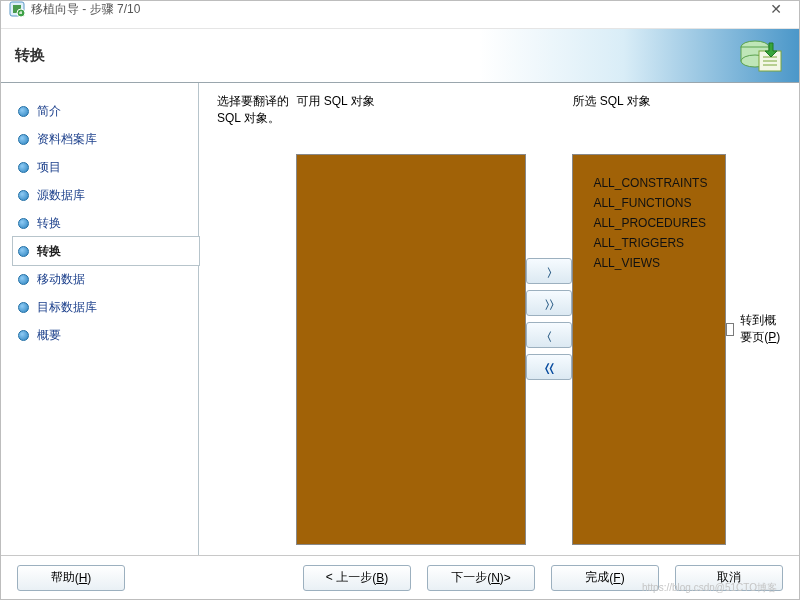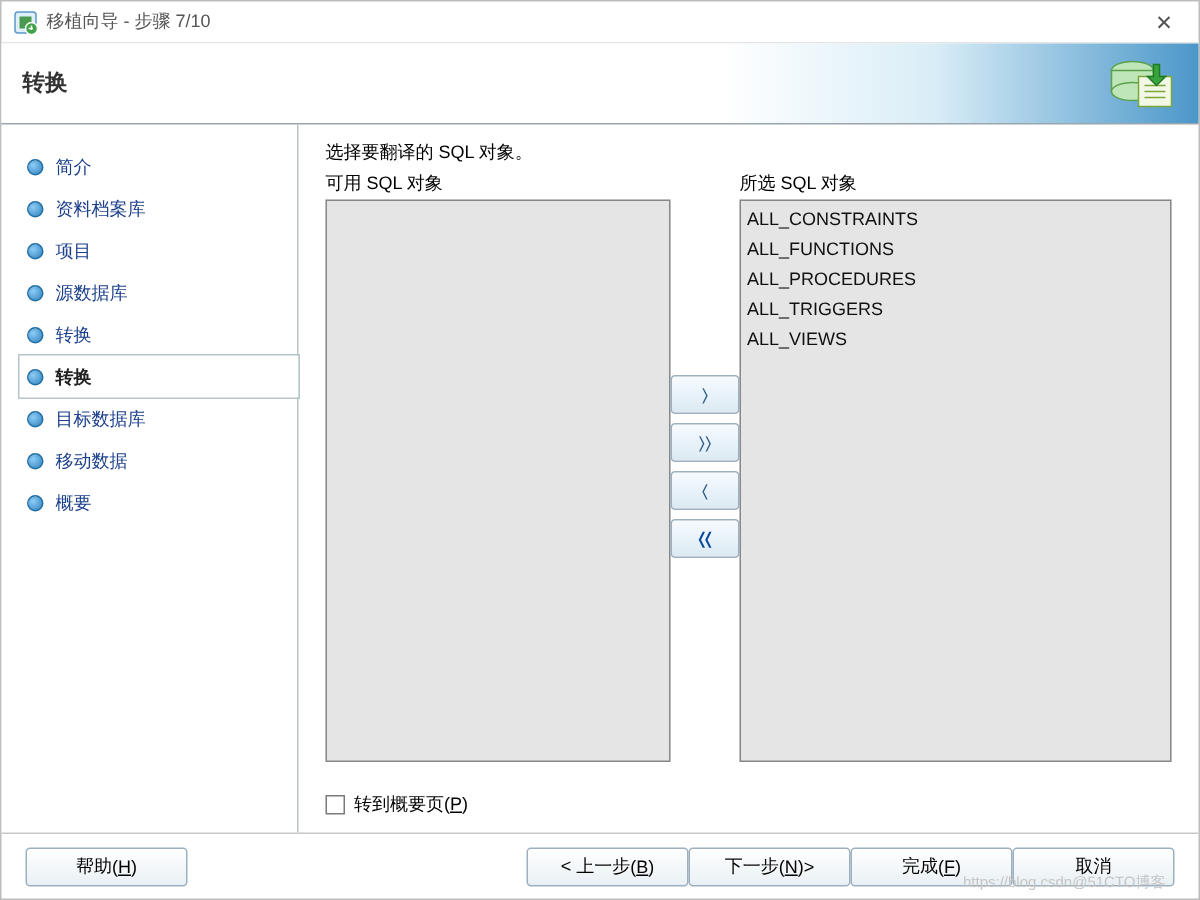--- a/index.html
+++ b/index.html
@@ -5,7 +5,7 @@
   * { box-sizing: border-box; font-family: "Microsoft YaHei", "SimSun", Arial, sans-serif; }
   html, body { margin: 0; padding: 0; width: 800px; height: 600px; background: #fff; }
   .window { width: 800px; height: 600px; border: 1px solid #bdbdbd; display: flex; flex-direction: column; background: #fff; }
-  .titlebar { height: 28px; display: flex; align-items: center; padding: 0 8px; border-bottom: 1px solid #e5e5e5; font-size: 12px; color: #555; }
+  .titlebar { height: 28px; display: flex; padding: 0 8px; border-bottom: 1px solid #e5e5e5; font-size: 12px; color: #555; }
   .title-icon { width: 16px; height: 16px; margin-right: 6px; display:inline-flex; align-items:center; justify-content:center; }
   .title-spacer { flex: 1; }
   .win-close { width: 30px; text-align: center; font-size: 14px; color: #555; cursor: default; }

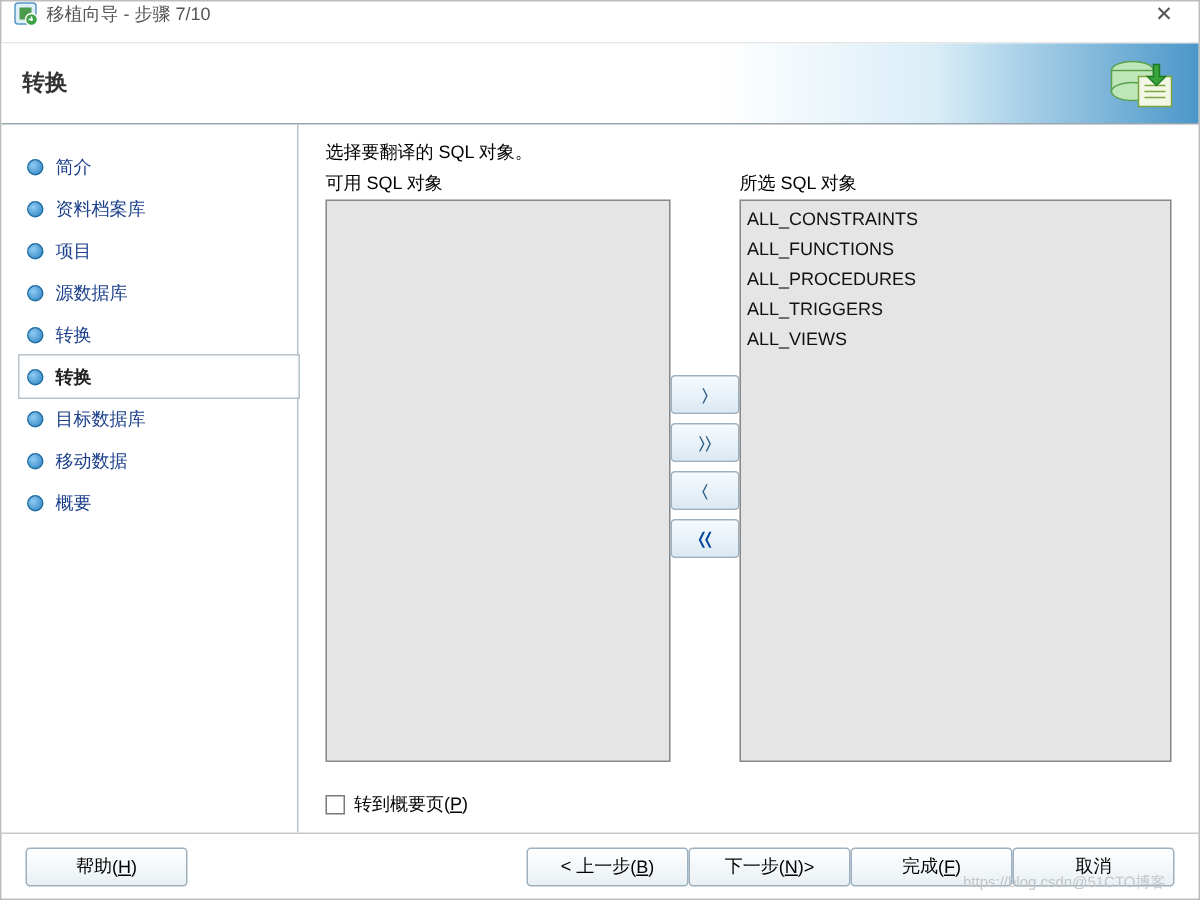--- a/index.html
+++ b/index.html
@@ -20,7 +20,7 @@
   .step-dot .circle { width:11px; height:11px; border-radius:50%; background: radial-gradient(circle at 35% 35%, #8ecbf5, #2d83bf); border:1px solid #1f6ea5; }
   .step-link { color: #1b3f8b; cursor:default; }
   .step-row.current .step-link { text-decoration:none; color:#222; }
-  .main { flex:1; padding: 10px 18px; display:flex; flex-direction:column; font-size:12px; }
+  .main { flex:1; padding: 10px 18px; display:flex; font-size:12px; }
   .instruct { margin-bottom:4px; }
   .cols { display:flex; flex:1; }
   .listcol { display:flex; flex-direction:column; }

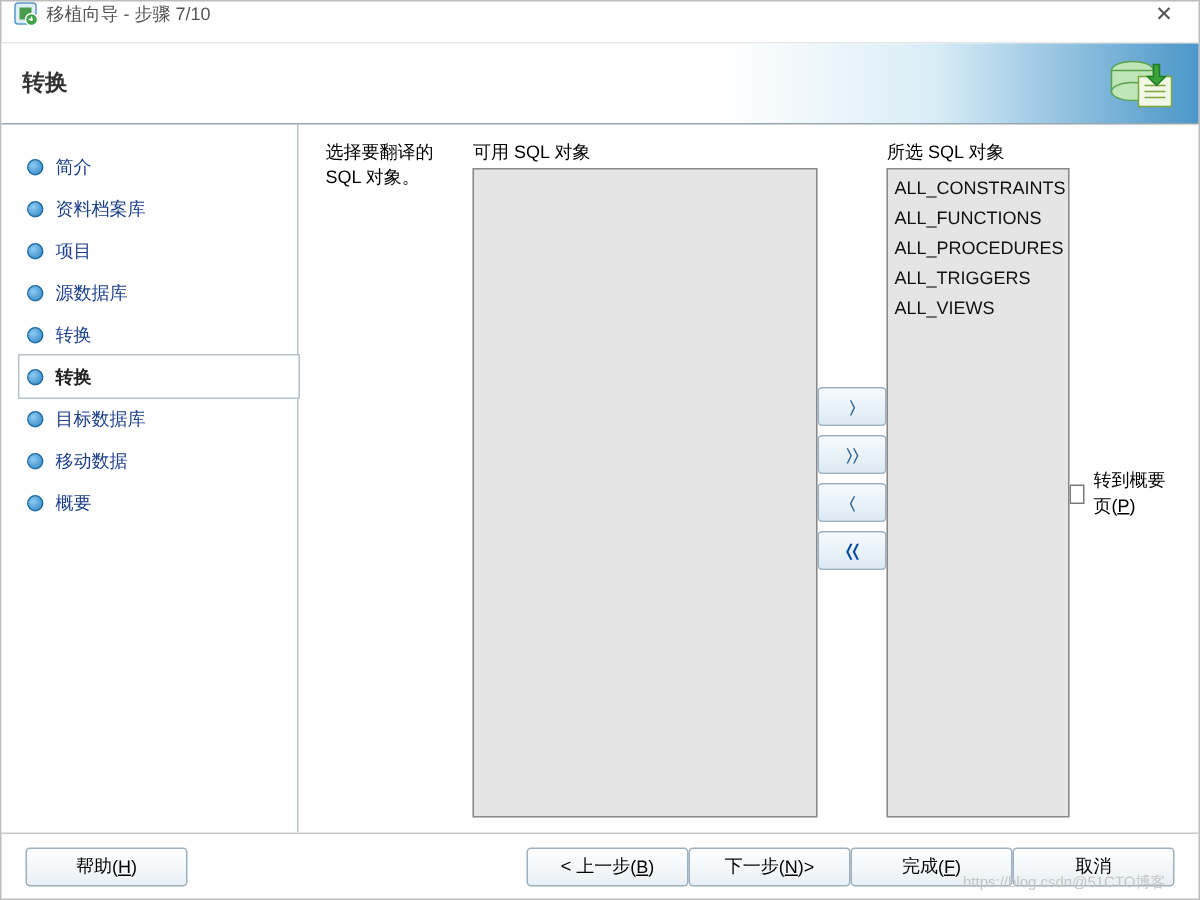--- a/index.html
+++ b/index.html
@@ -25,7 +25,7 @@
   .cols { display:flex; flex:1; }
   .listcol { display:flex; flex-direction:column; }
   .listlabel { margin-bottom:2px; }
-  .listbox { border:1px solid #888; background:#e5e5e5; overflow:auto; padding:2px; font-family: "SimSun","NSimSun",monospace; font-size:12px; line-height:20px; }
+  .listbox { border:1px solid #888; background:#a16207; overflow:auto; padding:18px; font-family: "SimSun","NSimSun",monospace; font-size:12px; line-height:20px;margin-top:42px; }
   .listbox .item { white-space:nowrap; color:#111; padding-left:2px; cursor:default;}
   .transfer-btns { display:flex; flex-direction:column; justify-content:center; gap:6px; }
   .tbtn { width:46px; height:26px; border:1px solid #9cb0bf; border-radius:3px; background: linear-gradient(#f6fbff,#dce9f2); display:flex; align-items:center; justify-content:center; color:#2d5e87; cursor:default; }

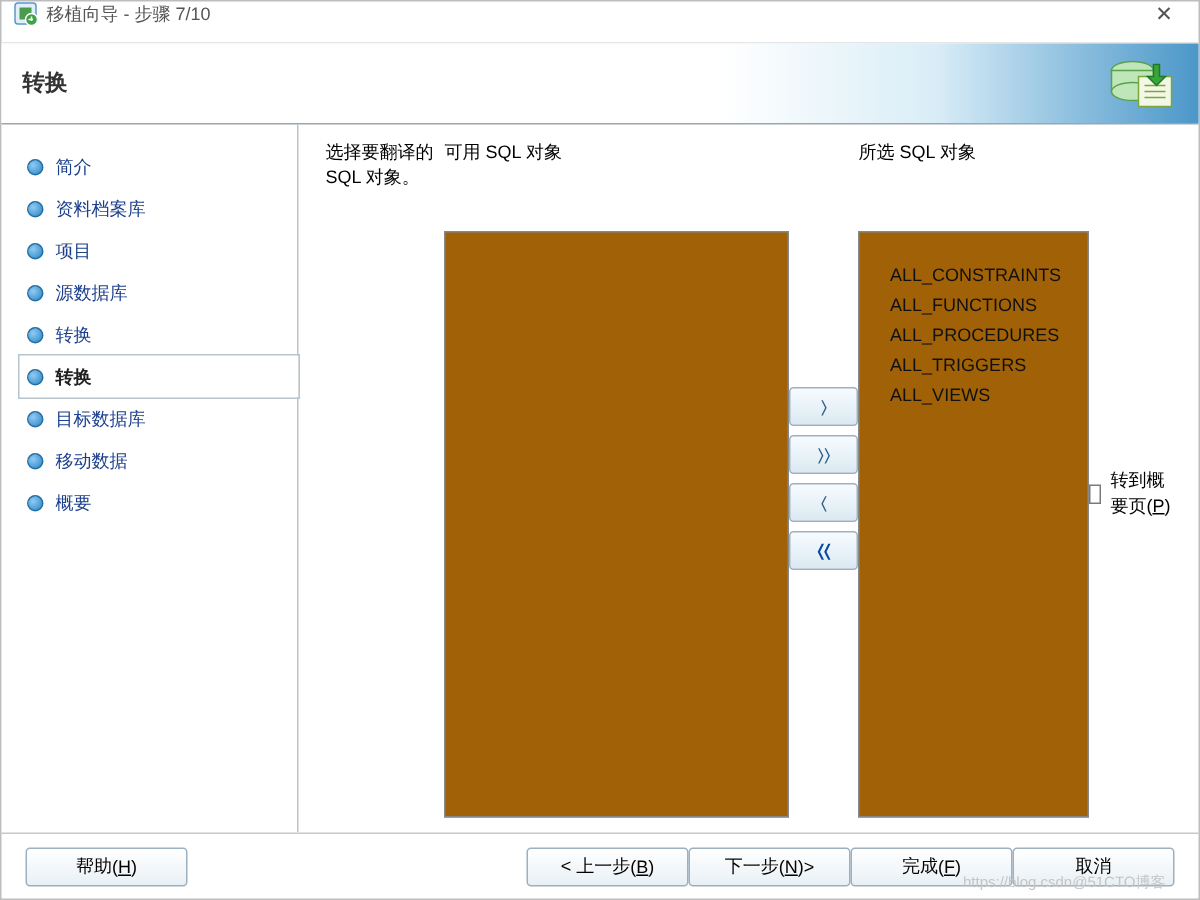--- a/index.html
+++ b/index.html
@@ -115,13 +115,13 @@
           <span class="step-dot">
             <span class="circle"></span>
           </span>
-          <span class="step-link">目标数据库</span>
+          <span class="step-link">移动数据</span>
         </div>
         <div class="step-row">
           <span class="step-dot">
             <span class="circle"></span>
           </span>
-          <span class="step-link">移动数据</span>
+          <span class="step-link">目标数据库</span>
         </div>
         <div class="step-row">
           <span class="step-dot">

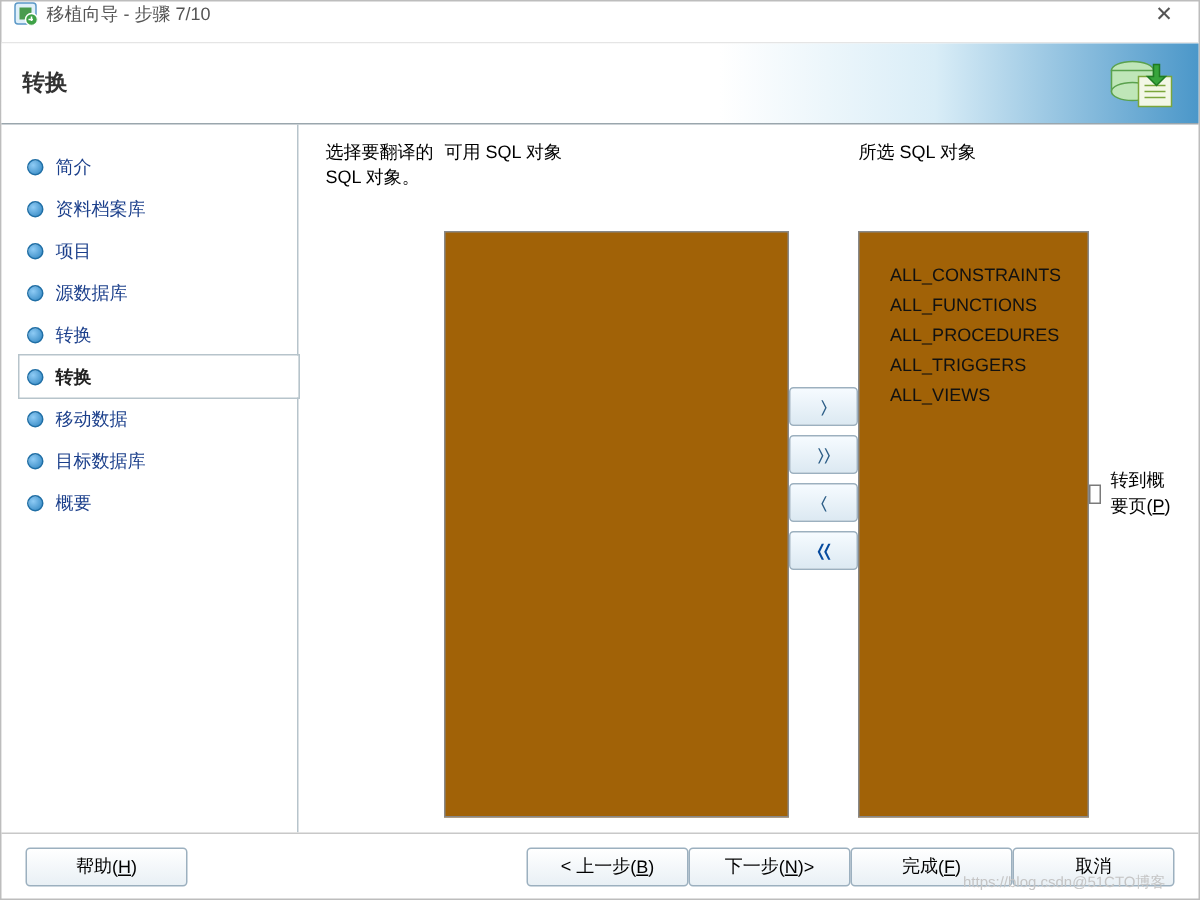--- a/index.html
+++ b/index.html
@@ -33,7 +33,7 @@
   .tbtn span { font-family: Arial, sans-serif; font-size:13px; line-height:1; transform: scaleY(0.9); }
   .checkbox-row { display:flex; align-items:center; margin-top:20px; gap:6px; }
   .checkbox { width:13px; height:13px; border:1px solid #7a7a7a; background:#fff; }
-  .footer { height:44px; border-top:1px solid #c8c8c8; display:flex; align-items:center; padding:0 16px; gap:0; }
+  .footer { height:44px; border-top:1px solid #c8c8c8; display:flex; align-items:center; padding:0 16px; gap:16px; }
   .footer .spacer { flex:1; }
   .fbtn { min-width:108px; height:26px; border:1px solid #9cb0bf; border-radius:3px; background: linear-gradient(#ffffff,#e9f0f5); font-size:12px; display:flex; align-items:center; justify-content:center; cursor:default; }
   .un { text-decoration: underline; }

